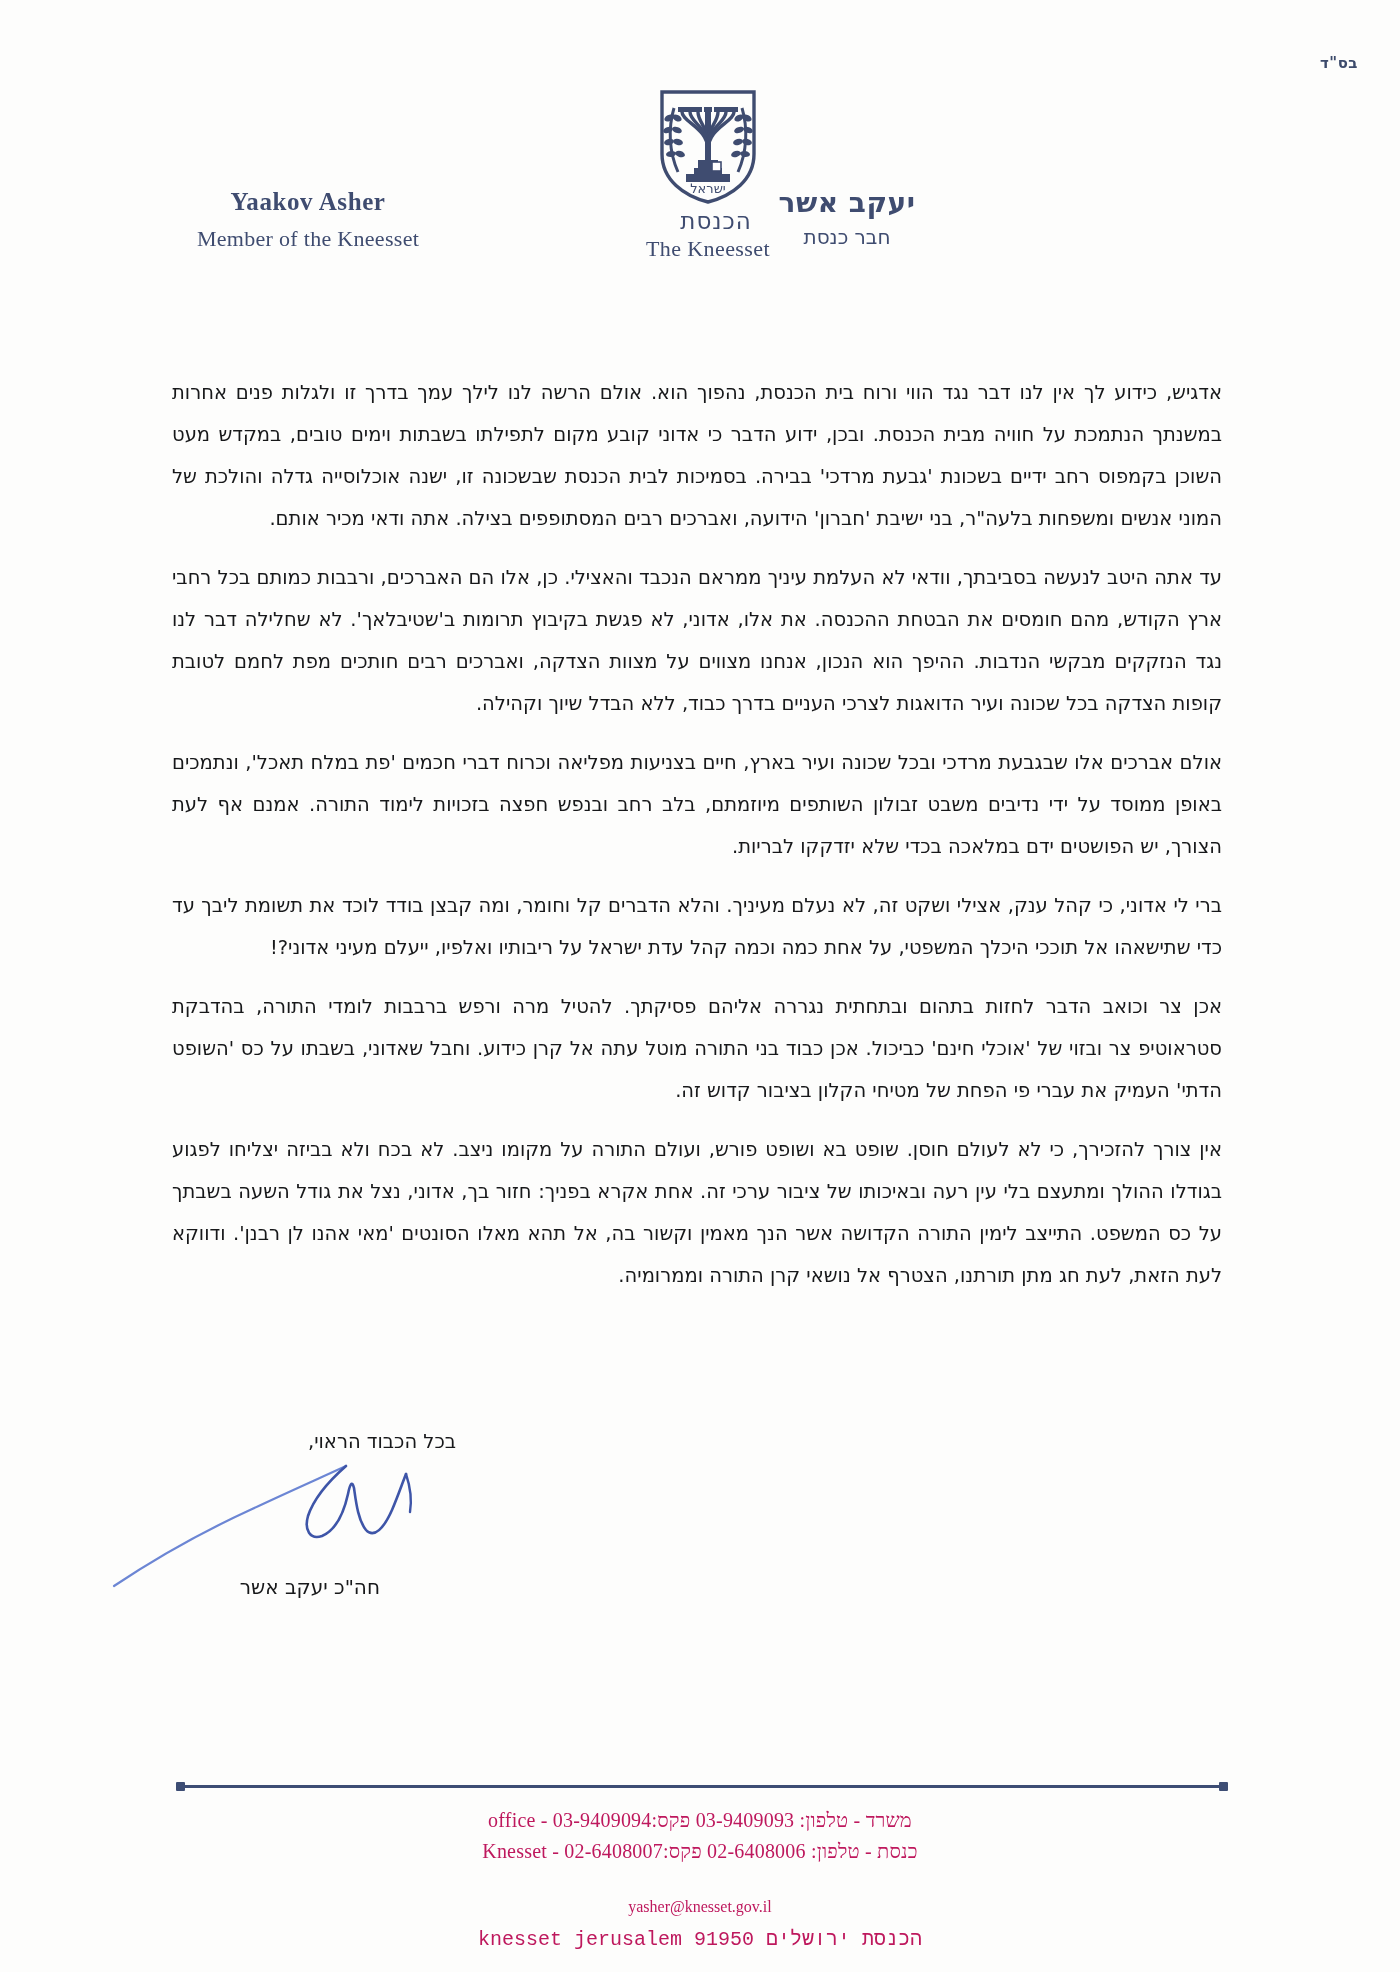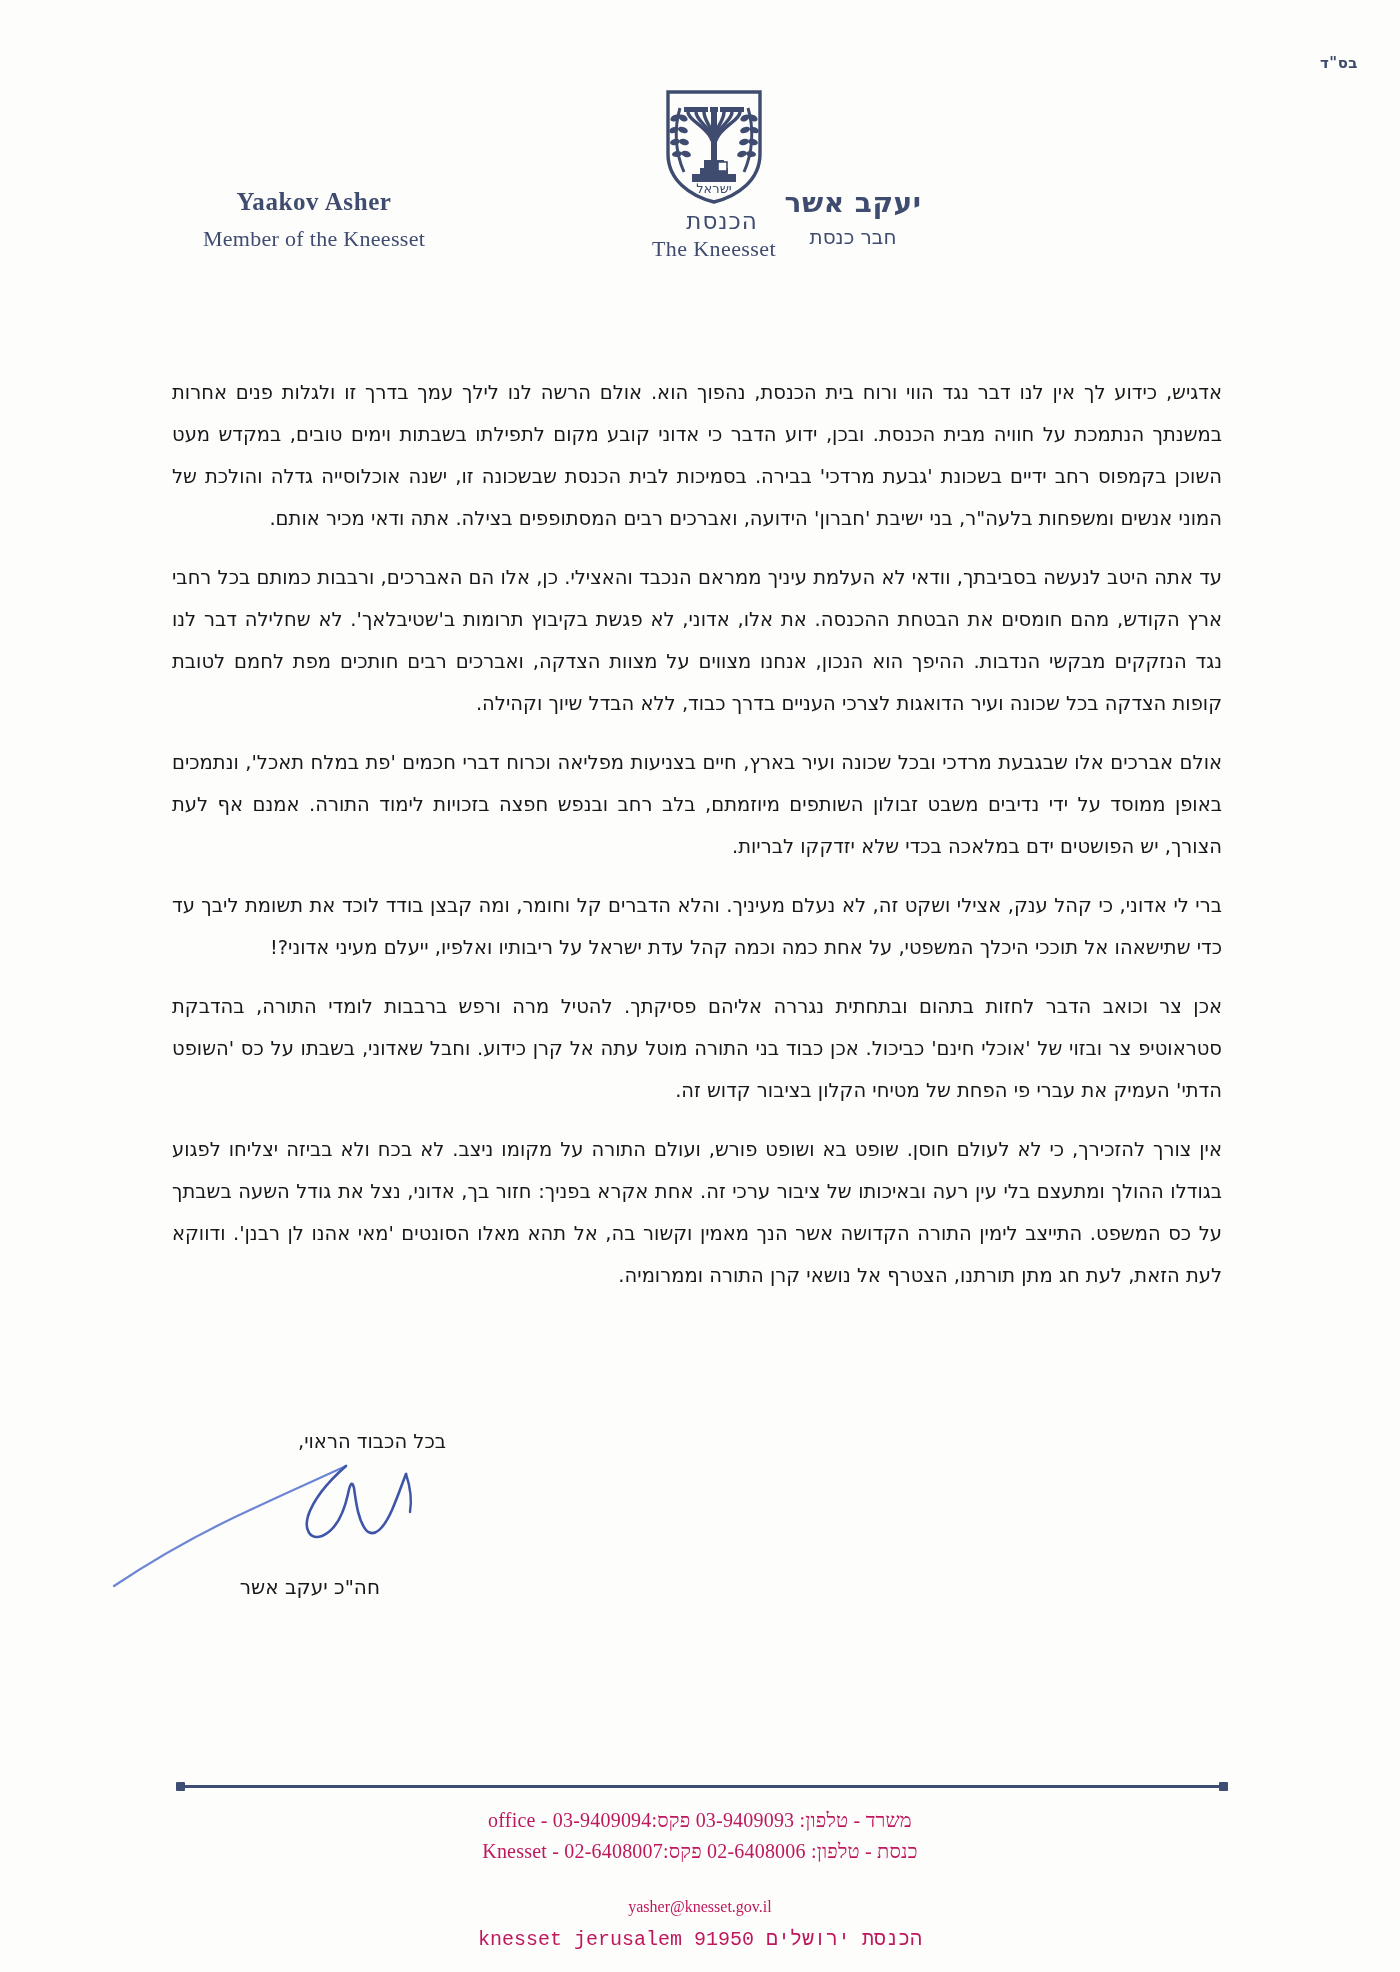--- a/index.html
+++ b/index.html
@@ -36,7 +36,7 @@
   .letterhead {
     position: absolute;
     top: 88px;
-    left: 14px;
+    left: 8px;
     width: 1114px;
     height: 180px;
   }

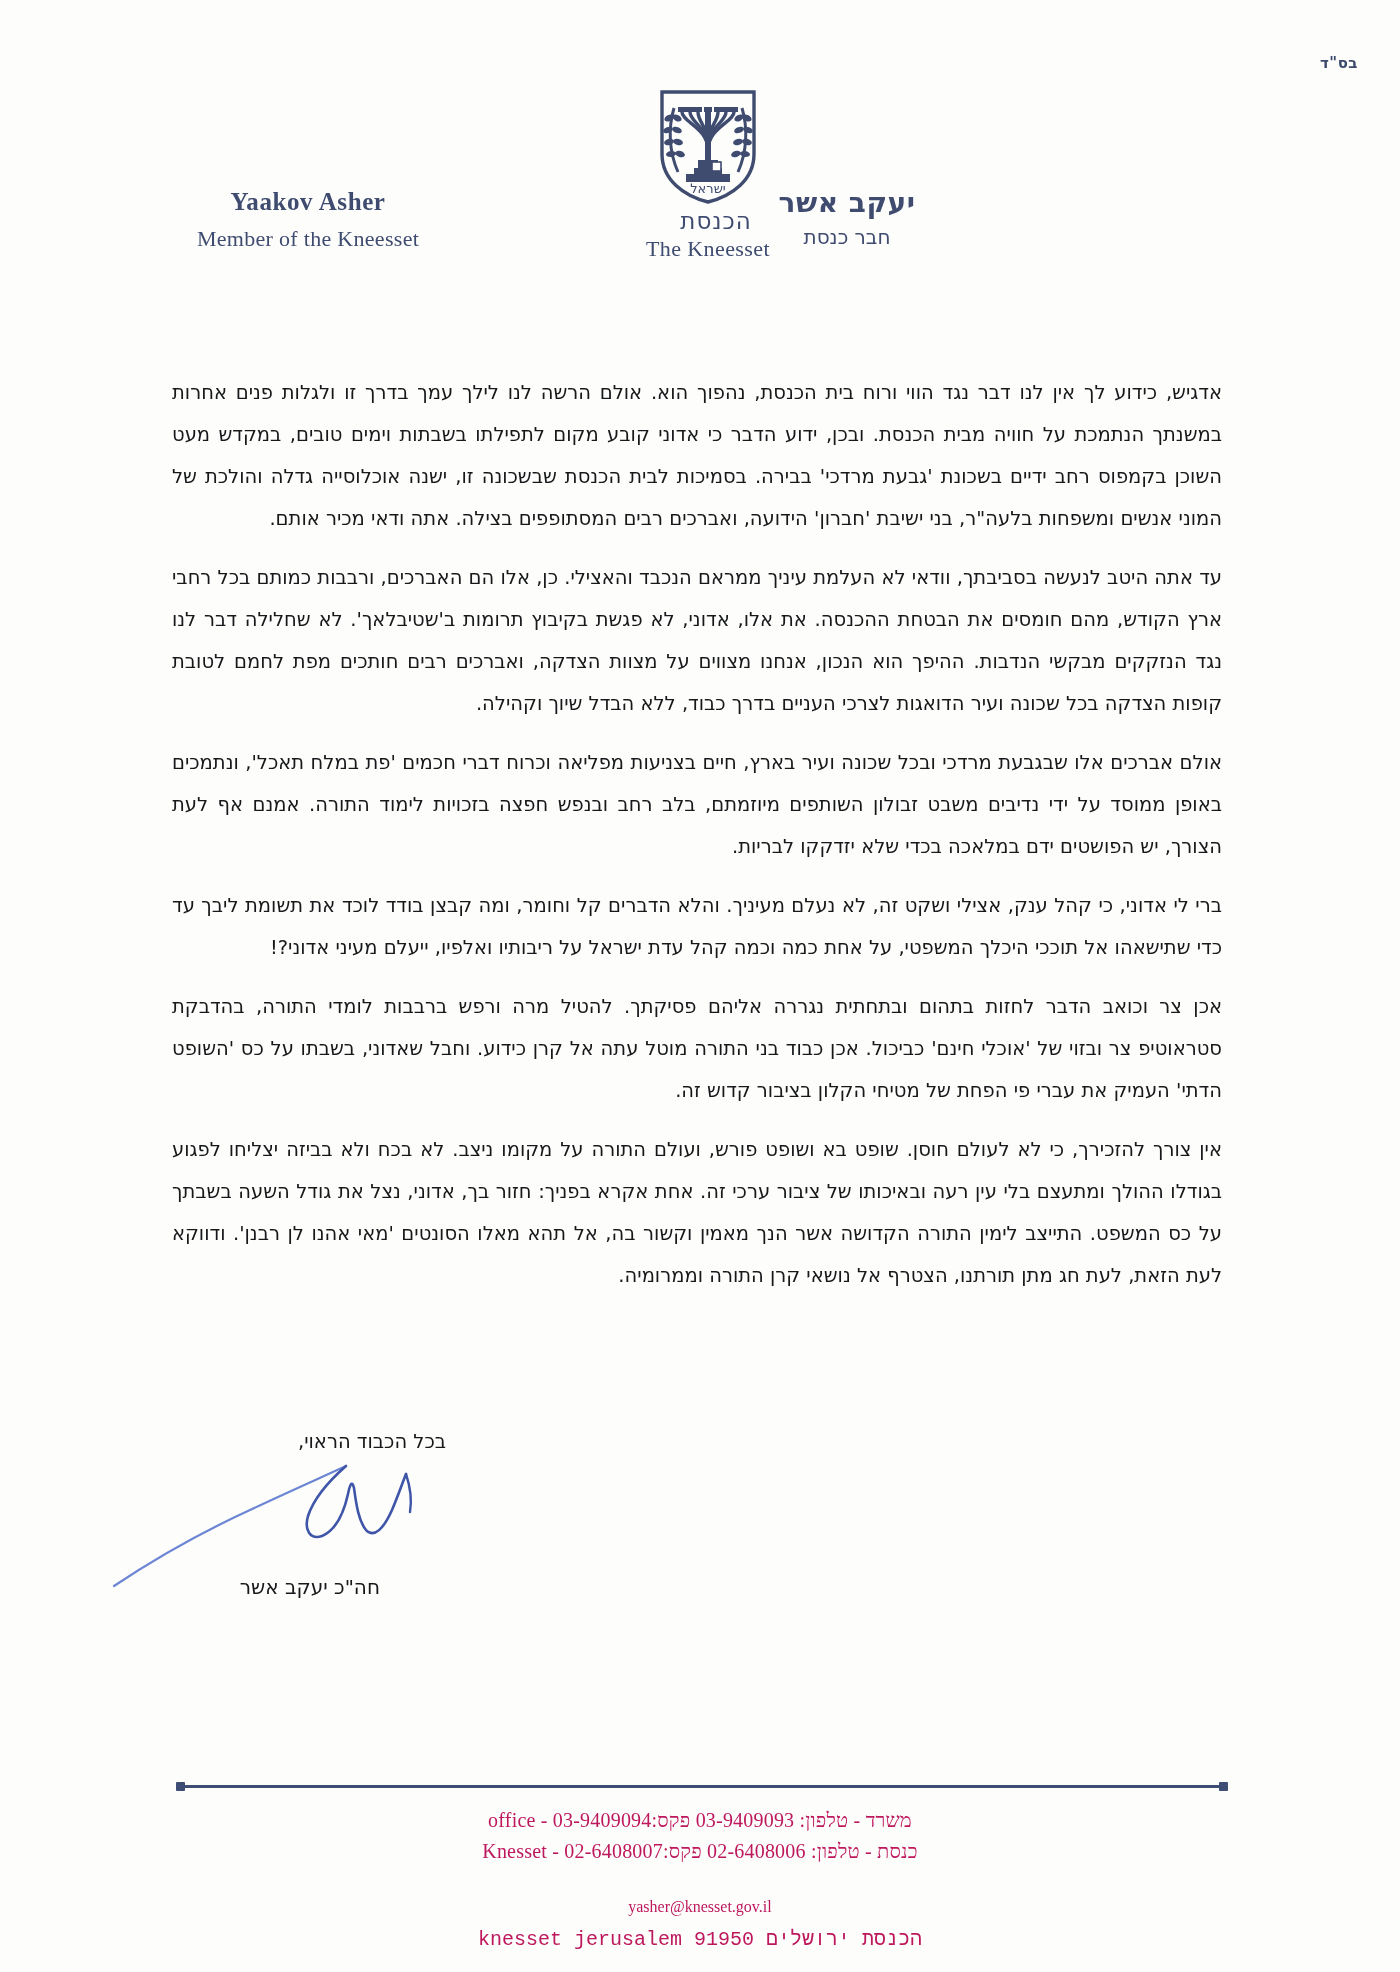--- a/index.html
+++ b/index.html
@@ -140,7 +140,7 @@
   .closing {
     position: absolute;
     top: 1430px;
-    left: 186px;
+    left: 196px;
     width: 260px;
     direction: rtl;
     text-align: right;

